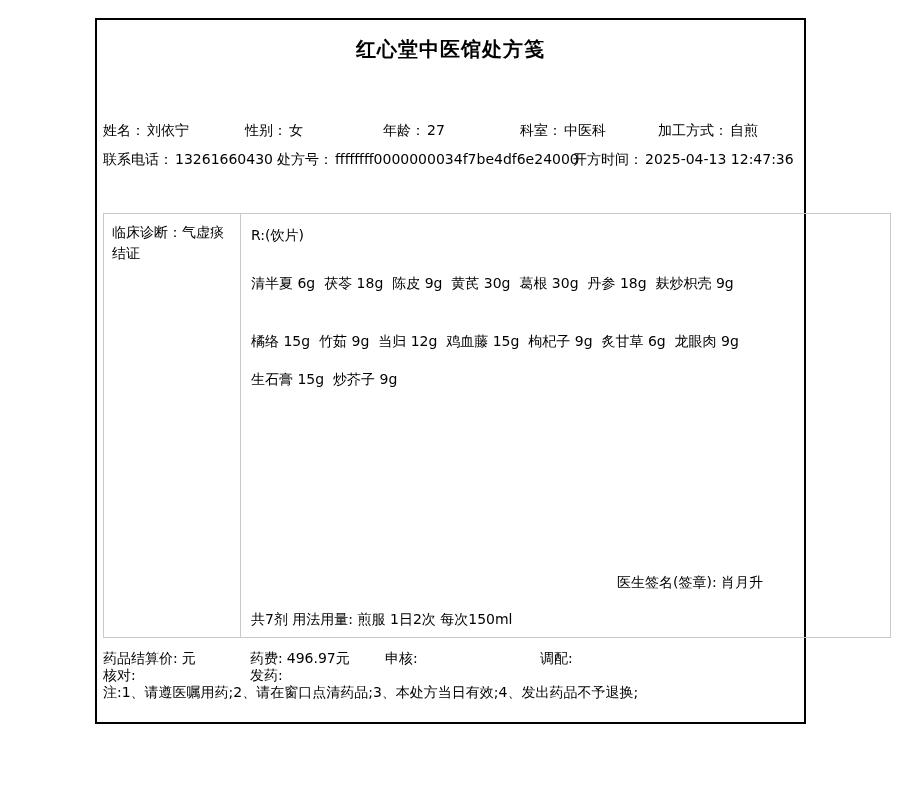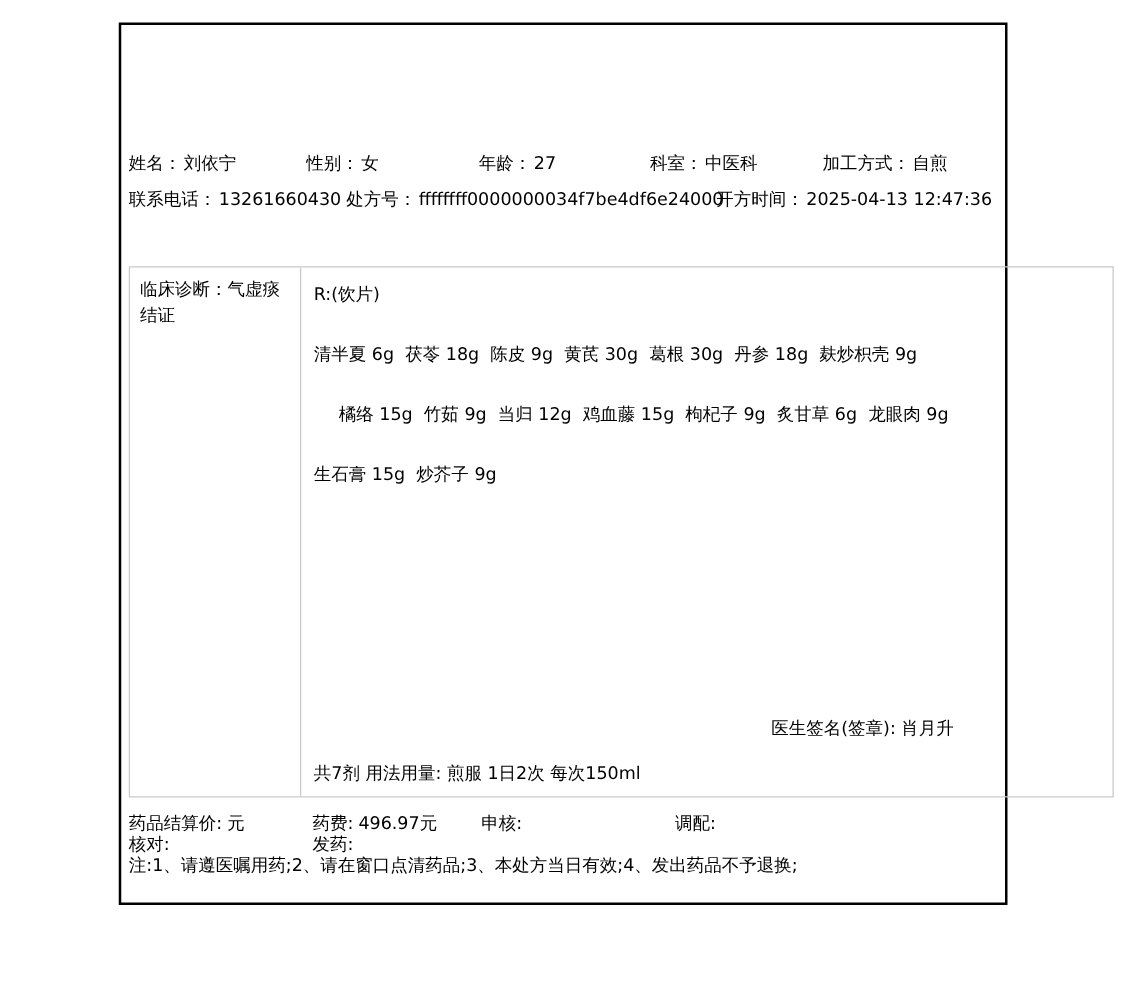--- a/index.html
+++ b/index.html
@@ -70,6 +70,7 @@
 
 <div class="sheet">
 
+  <div class="title">红心堂中医馆处方笺</div>
 
   <div class="field" style="left:6px; top:102px;">
     <span class="lbl">姓名：</span><span class="val">刘依宁</span>

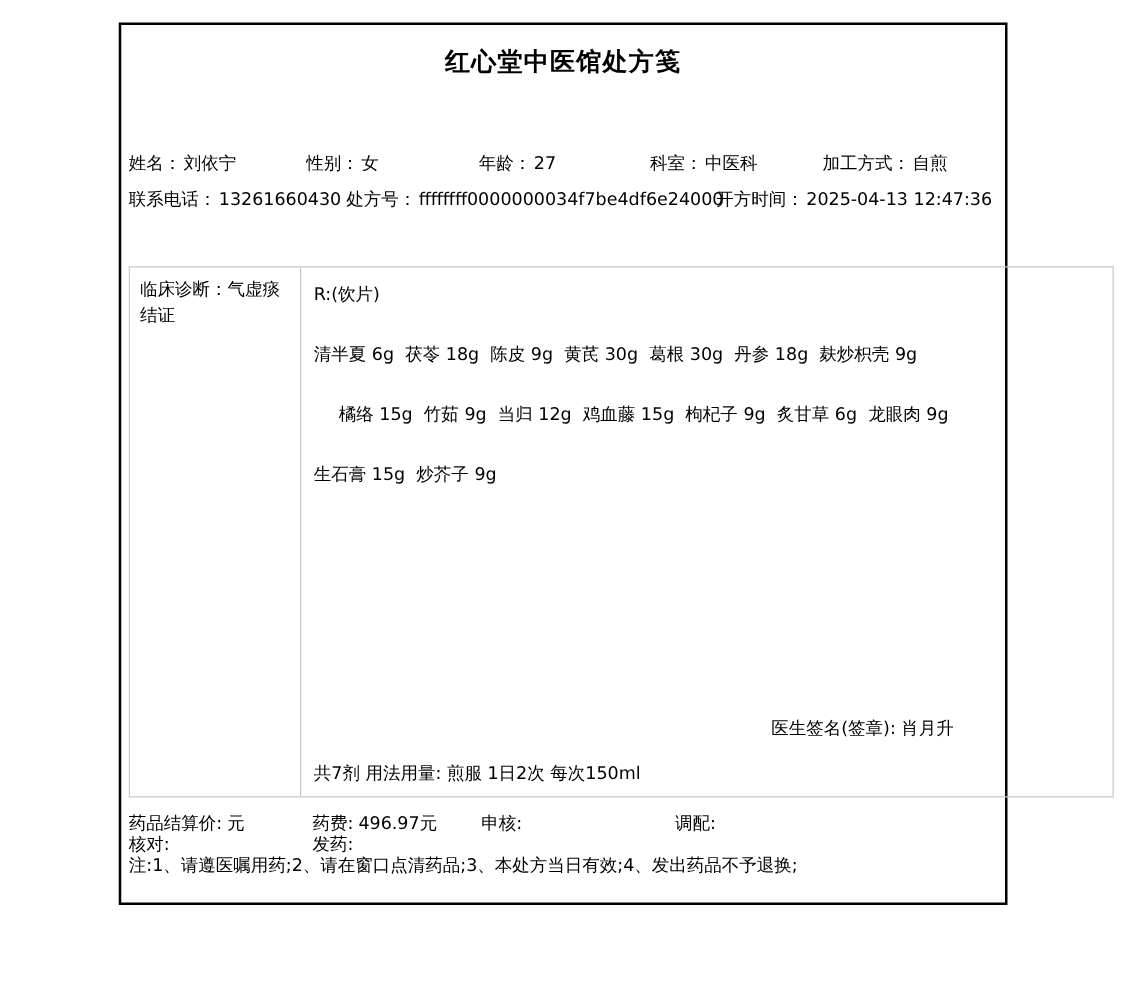--- a/index.html
+++ b/index.html
@@ -50,7 +50,7 @@
     white-space: pre-wrap;
   }
   .herb-line.l0 { top: 61px; }
-  .herb-line.l1 { top: 109px; margin-left: 20px; }
+  .herb-line.l1 { top: 119px; }
   .herb-line.l2 { top: 157px; }
   .usage-block {
     position: absolute; left: 10px; top: 360px;

